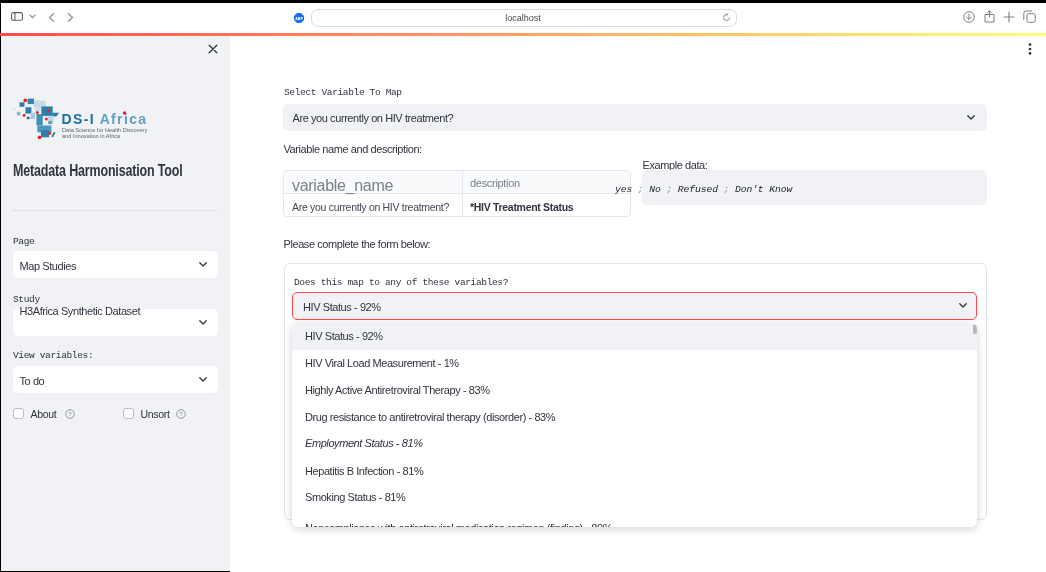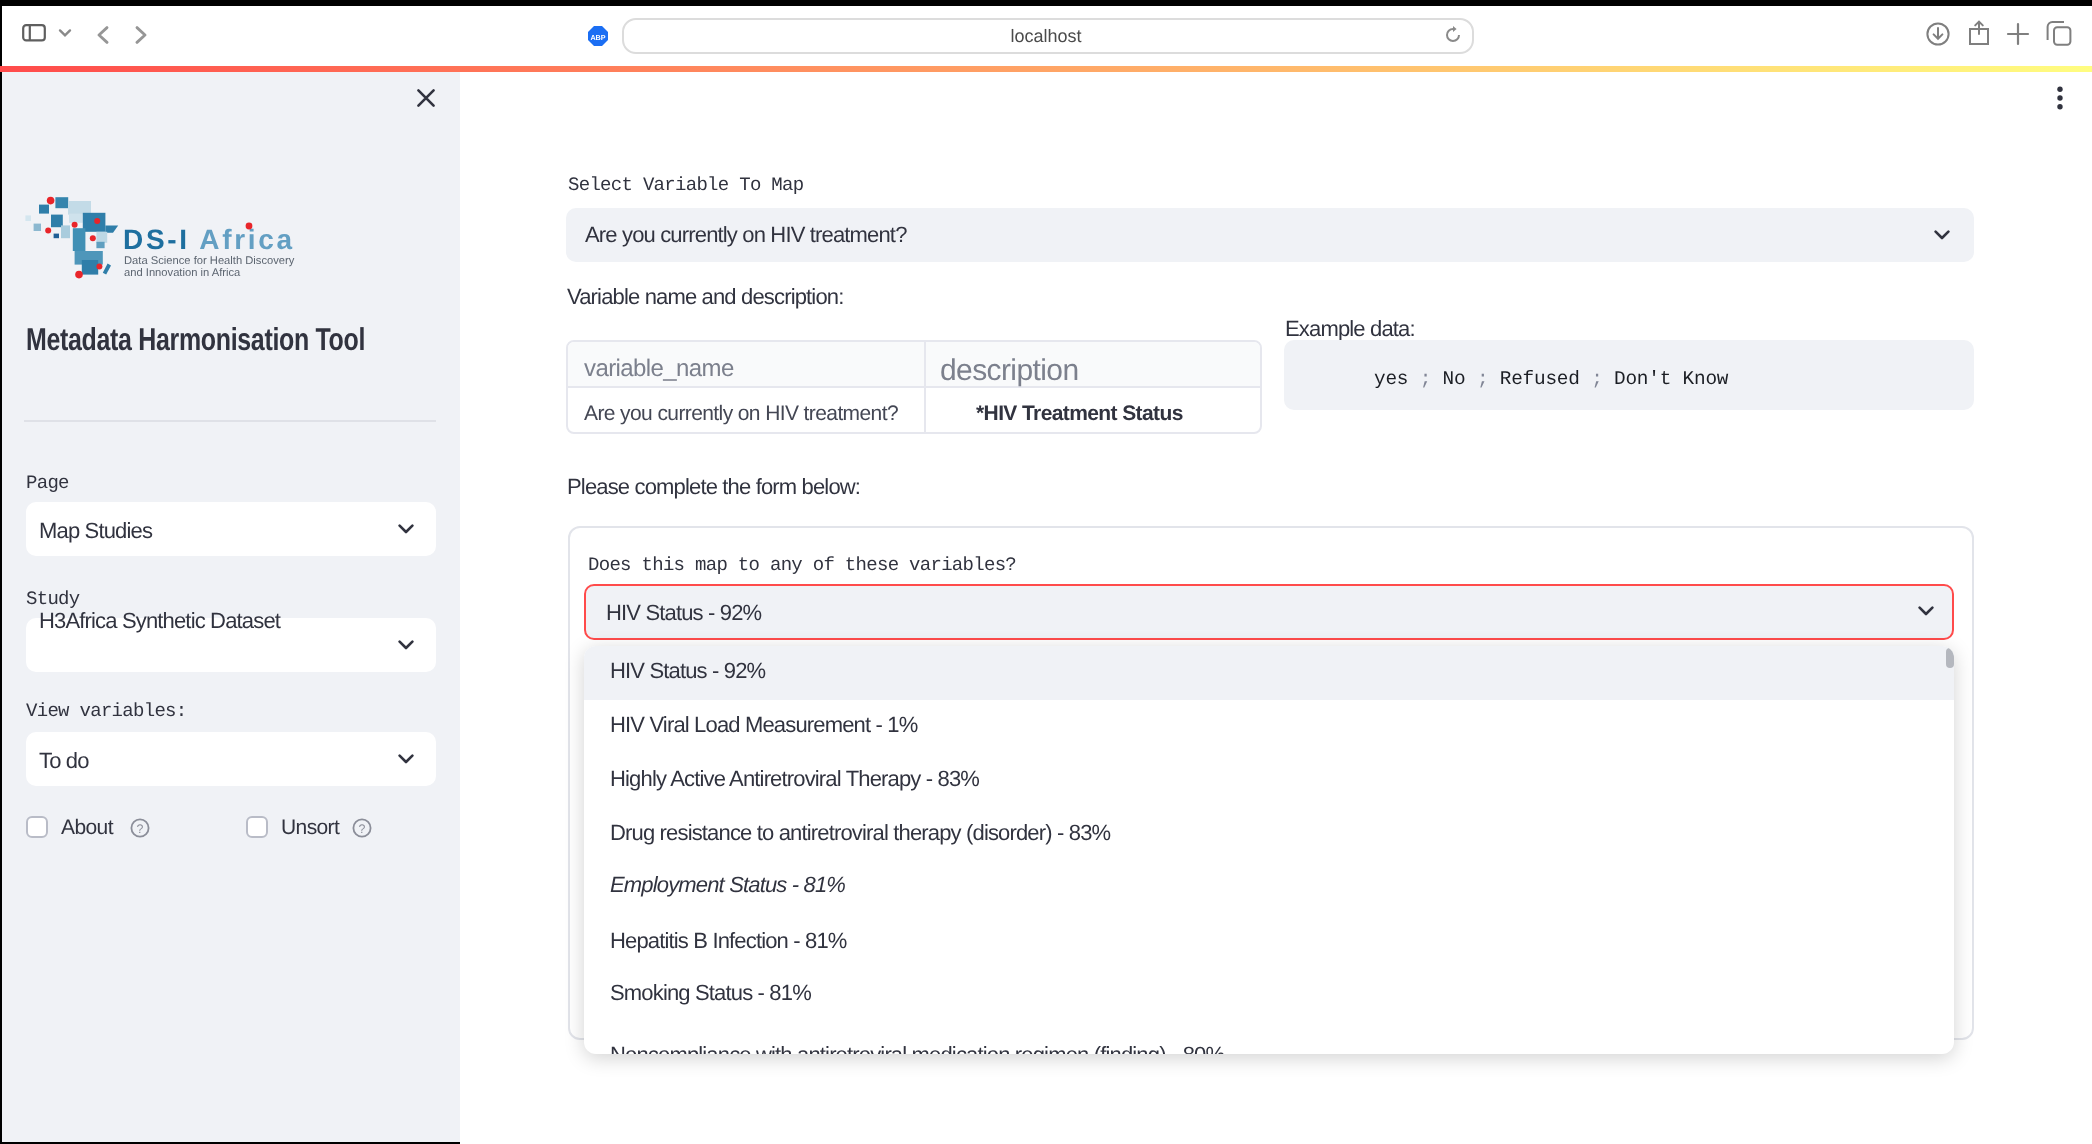--- a/index.html
+++ b/index.html
@@ -163,7 +163,7 @@
     <div style="position:absolute;left:0;top:0;width:100%;height:23px;background:#f9fafb;border-bottom:1px solid #e6e7ee;box-sizing:border-box;"></div>
     <div style="position:absolute;left:177.5px;top:0;width:1px;height:47px;background:#e6e7ee;"></div>
   </div>
-  <div class="txt" style="left:292px;top:178px;font-size:12px;letter-spacing:-0.3px;color:#7c808d;">variable_name</div>
+  <div class="txt" style="left:292px;top:178px;font-size:16px;letter-spacing:-0.3px;color:#7c808d;">variable_name</div>
   <div class="txt" style="left:470px;top:178px;font-size:15px;letter-spacing:-0.3px;color:#7c808d;">description</div>
   <div class="txt" style="left:292px;top:202px;font-size:10.5px;letter-spacing:-0.3px;color:#444754;">Are you currently on HIV treatment?</div>
   <div class="txt" style="left:470px;top:202px;font-size:10.5px;letter-spacing:-0.3px;font-weight:bold;color:#31333f;margin-left:18px;">*HIV Treatment Status</div>

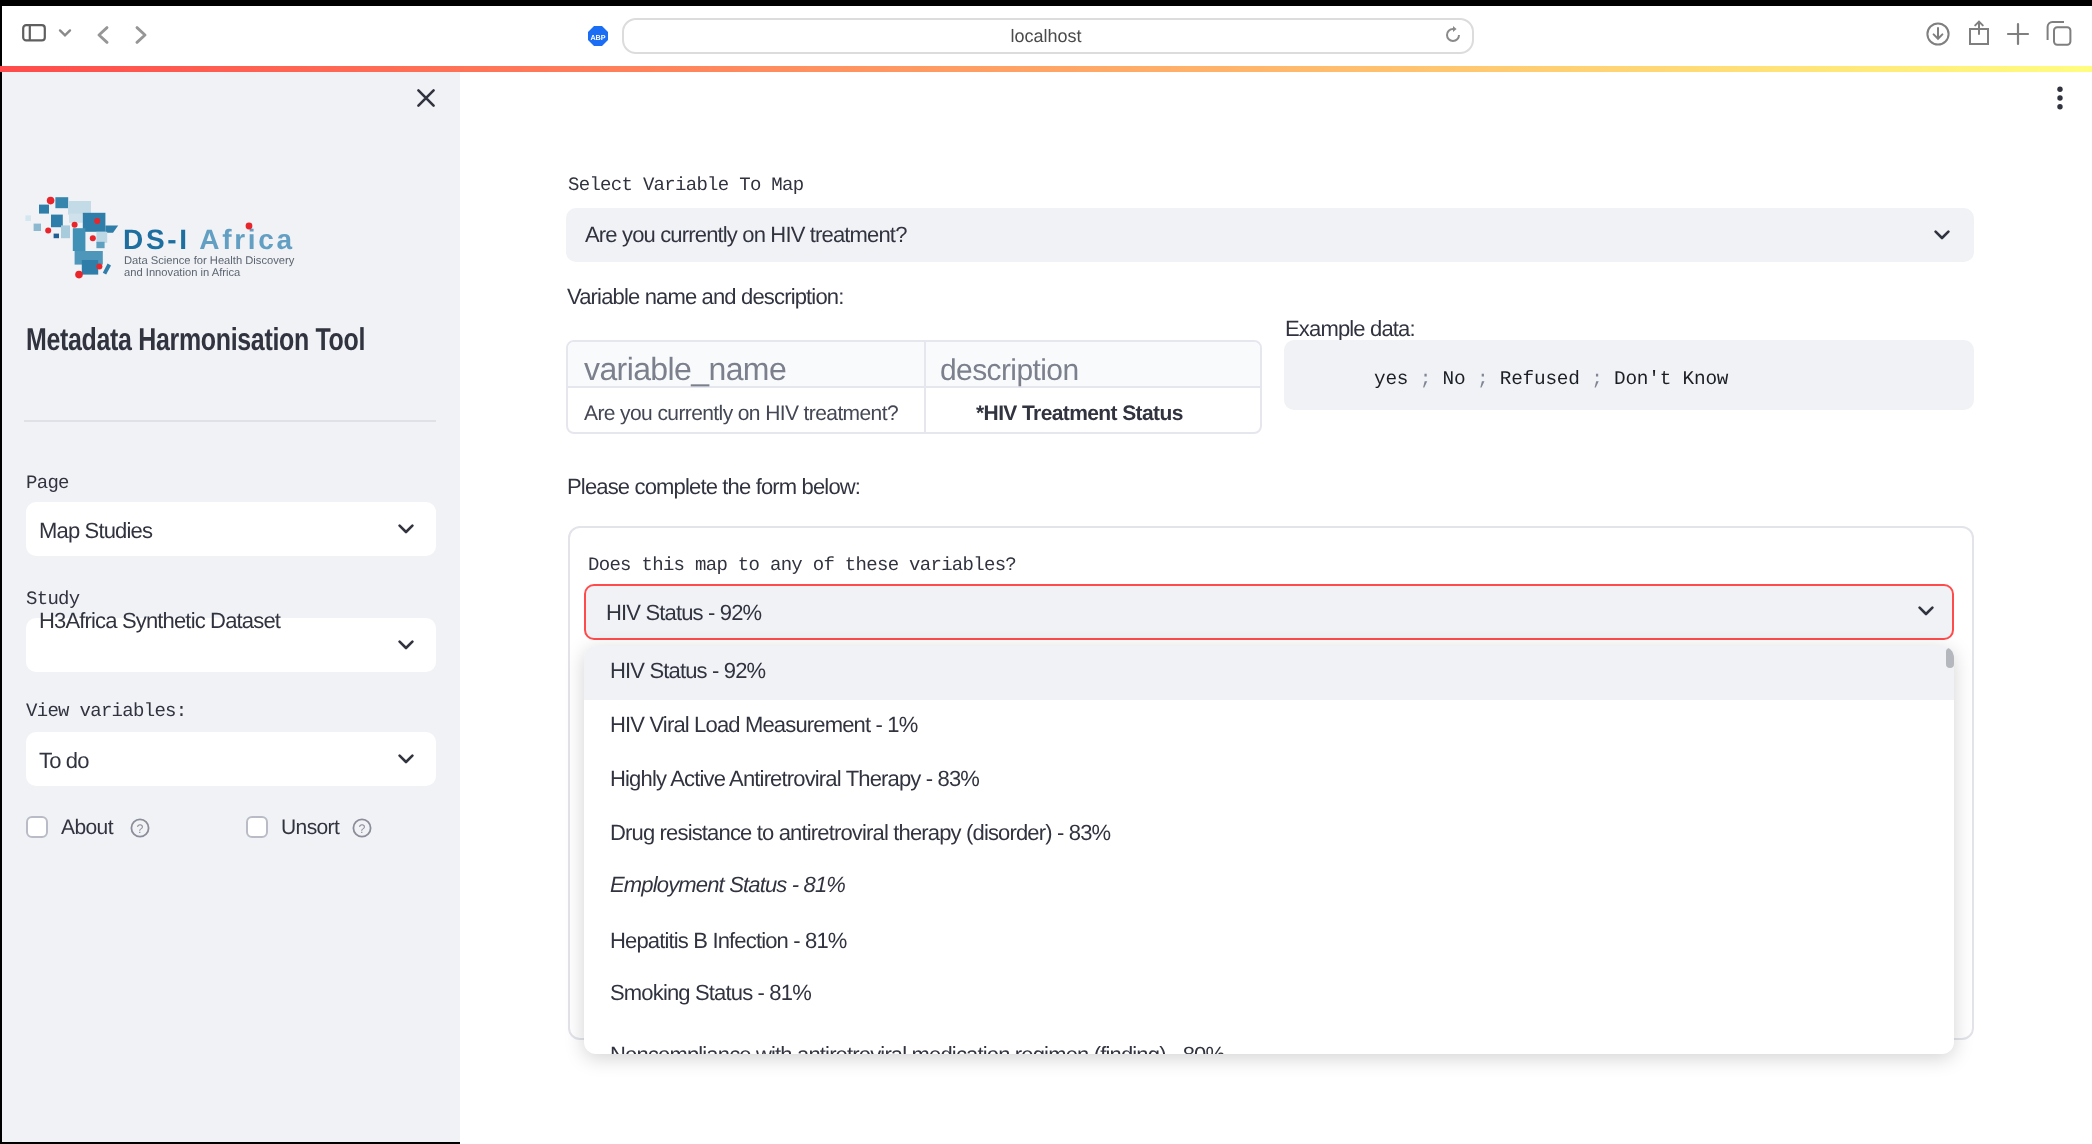--- a/index.html
+++ b/index.html
@@ -164,7 +164,7 @@
     <div style="position:absolute;left:177.5px;top:0;width:1px;height:47px;background:#e6e7ee;"></div>
   </div>
   <div class="txt" style="left:292px;top:178px;font-size:16px;letter-spacing:-0.3px;color:#7c808d;">variable_name</div>
-  <div class="txt" style="left:470px;top:178px;font-size:15px;letter-spacing:-0.3px;color:#7c808d;">description</div>
+  <div class="txt" style="left:470px;top:178px;font-size:11px;letter-spacing:-0.3px;color:#7c808d;">description</div>
   <div class="txt" style="left:292px;top:202px;font-size:10.5px;letter-spacing:-0.3px;color:#444754;">Are you currently on HIV treatment?</div>
   <div class="txt" style="left:470px;top:202px;font-size:10.5px;letter-spacing:-0.3px;font-weight:bold;color:#31333f;margin-left:18px;">*HIV Treatment Status</div>
 

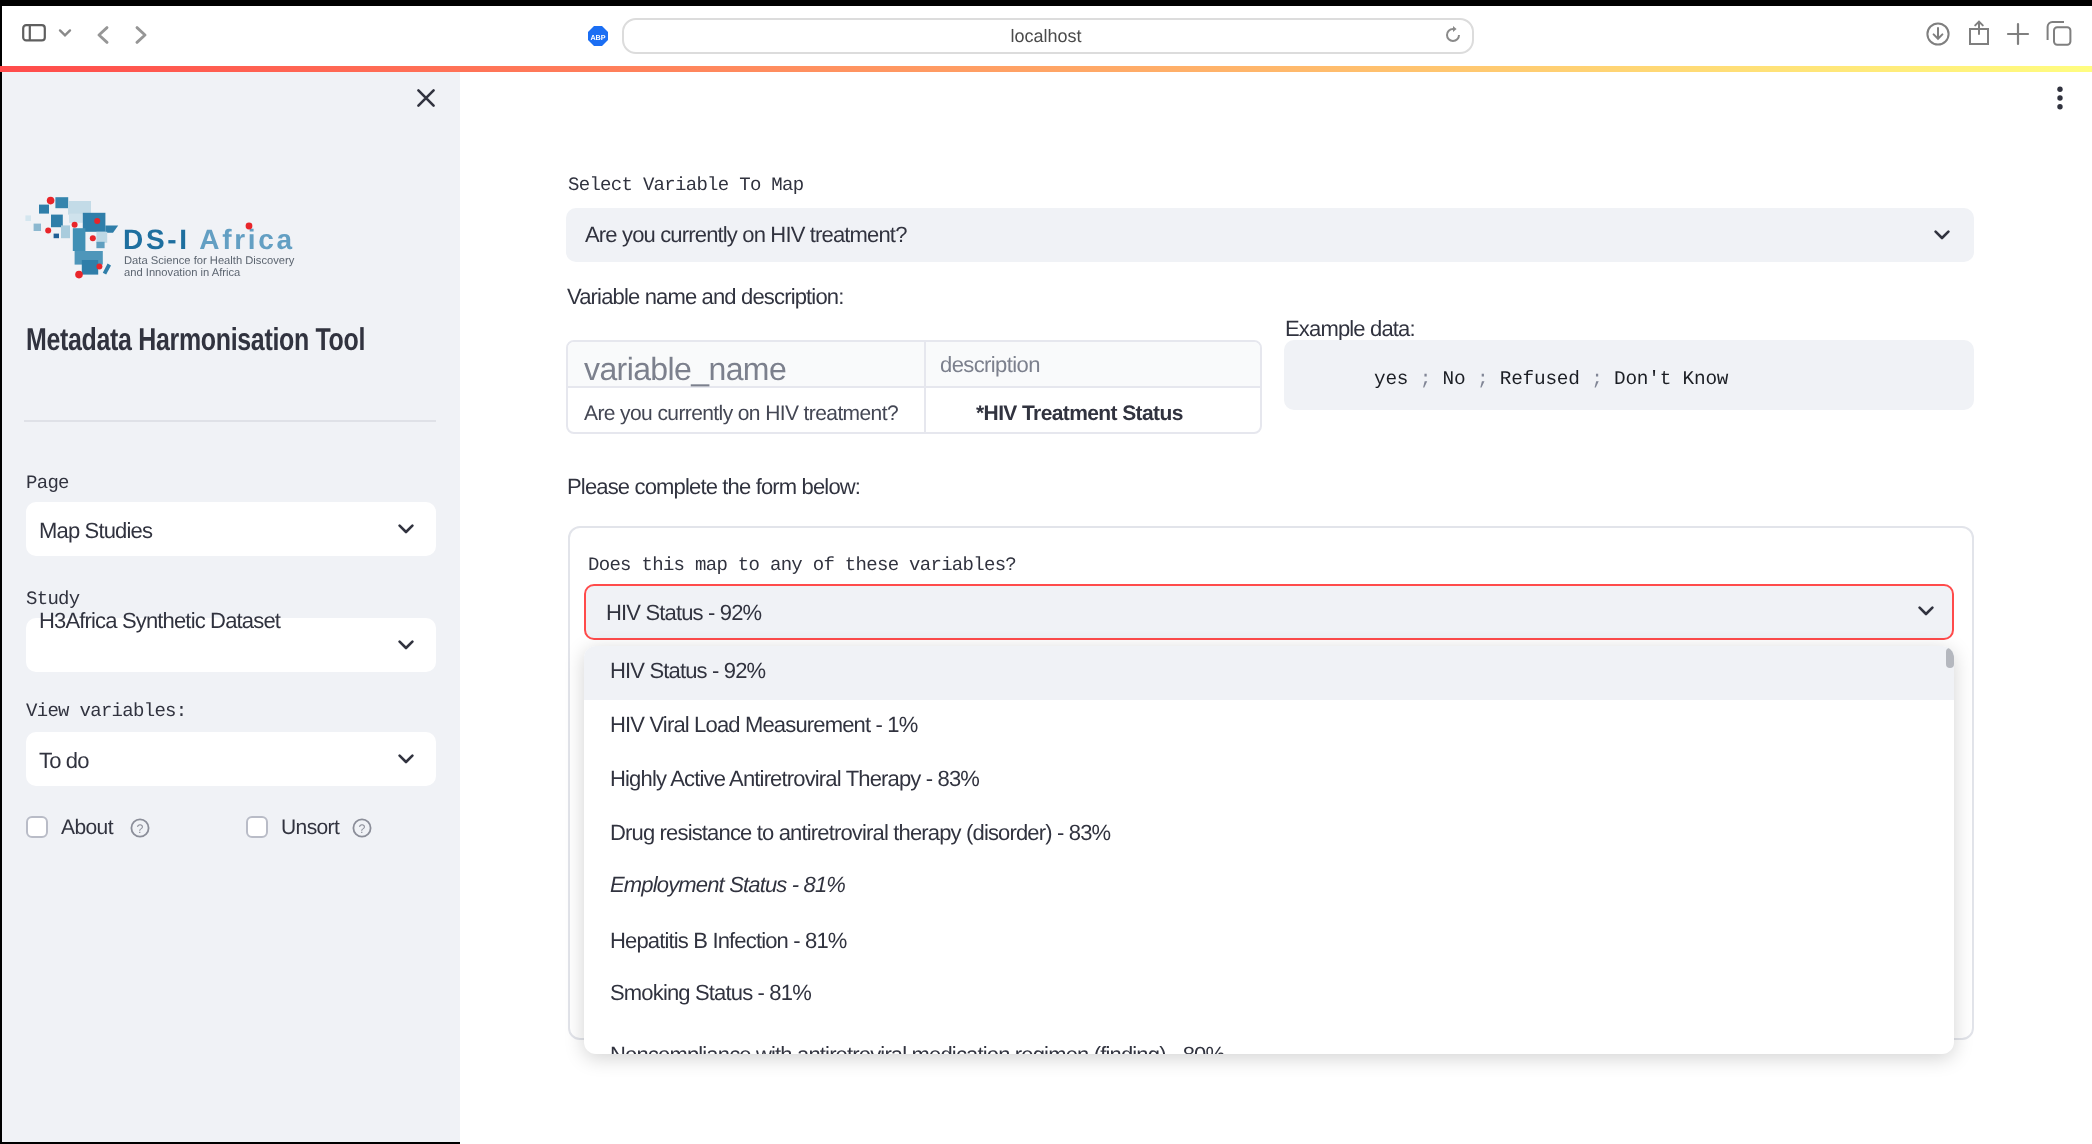--- a/index.html
+++ b/index.html
@@ -169,7 +169,7 @@
   <div class="txt" style="left:470px;top:202px;font-size:10.5px;letter-spacing:-0.3px;font-weight:bold;color:#31333f;margin-left:18px;">*HIV Treatment Status</div>
 
   <div class="abs" style="left:642px;top:169.5px;width:344.5px;height:35px;background:#f0f2f6;border-radius:5px;"></div>
-  <div class="txt" style="left:687px;top:184.5px;font-family:'Liberation Mono',monospace;font-size:9.7px;letter-spacing:-0.1px;color:#1b1e24;">yes <span style="color:#818696;">;</span> No <span style="color:#818696;">;</span> Refused <span style="color:#818696;">;</span> Don't Know</div>
+  <div class="txt" style="left:615px;top:184.5px;font-family:'Liberation Mono',monospace;font-size:9.7px;letter-spacing:-0.1px;color:#1b1e24;font-style:italic;">yes <span style="color:#818696;">;</span> No <span style="color:#818696;">;</span> Refused <span style="color:#818696;">;</span> Don't Know</div>
 
   <div class="txt body11" style="left:283.5px;top:238.5px;">Please complete the form below:</div>
 

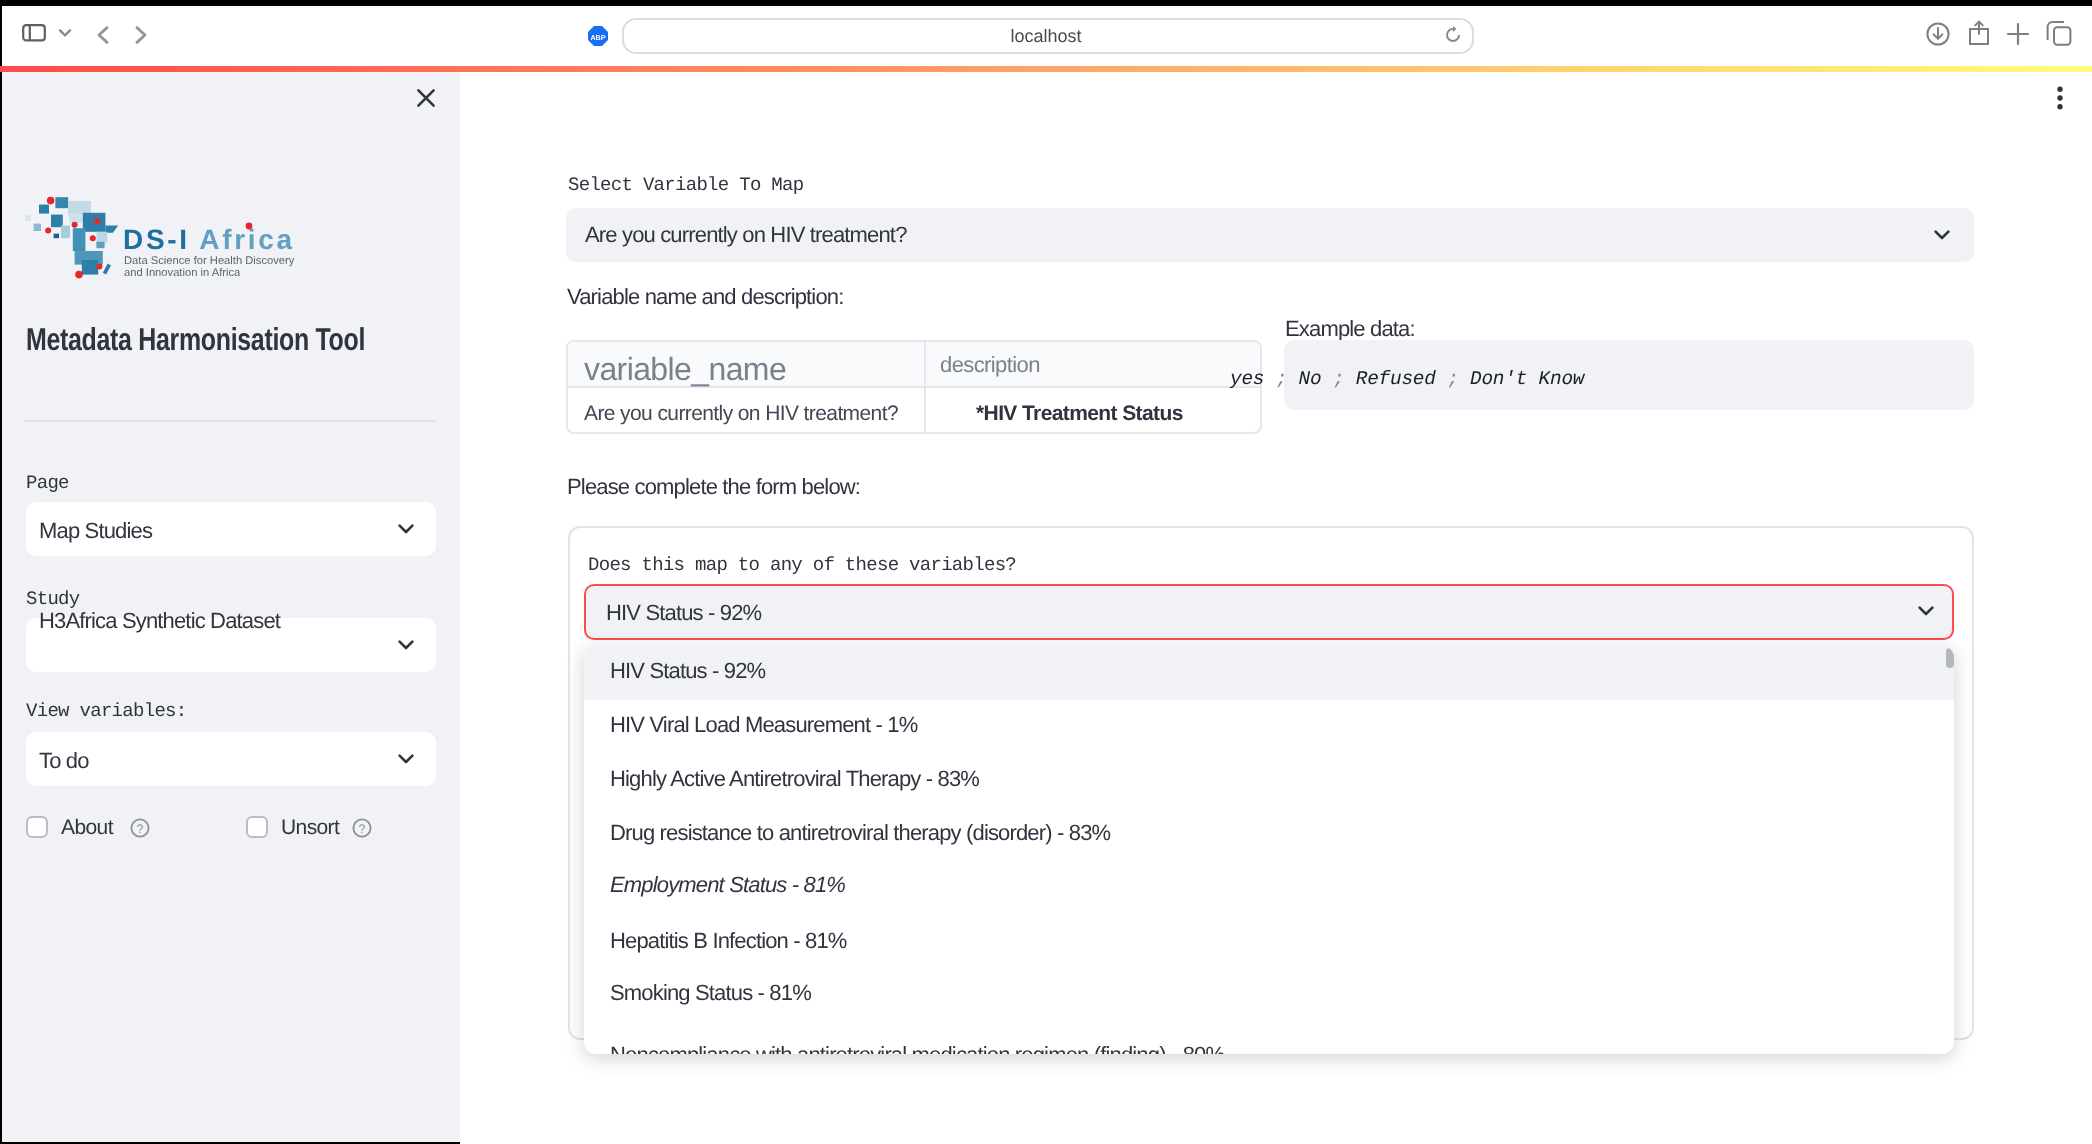--- a/index.html
+++ b/index.html
@@ -166,7 +166,7 @@
   <div class="txt" style="left:292px;top:178px;font-size:16px;letter-spacing:-0.3px;color:#7c808d;">variable_name</div>
   <div class="txt" style="left:470px;top:178px;font-size:11px;letter-spacing:-0.3px;color:#7c808d;">description</div>
   <div class="txt" style="left:292px;top:202px;font-size:10.5px;letter-spacing:-0.3px;color:#444754;">Are you currently on HIV treatment?</div>
-  <div class="txt" style="left:470px;top:202px;font-size:10.5px;letter-spacing:-0.3px;font-weight:bold;color:#31333f;margin-left:18px;">*HIV Treatment Status</div>
+  <div class="txt" style="left:470px;top:202px;font-size:10.5px;letter-spacing:-0.3px;font-weight:bold;color:#31333f;">*HIV Treatment Status</div>
 
   <div class="abs" style="left:642px;top:169.5px;width:344.5px;height:35px;background:#f0f2f6;border-radius:5px;"></div>
   <div class="txt" style="left:615px;top:184.5px;font-family:'Liberation Mono',monospace;font-size:9.7px;letter-spacing:-0.1px;color:#1b1e24;font-style:italic;">yes <span style="color:#818696;">;</span> No <span style="color:#818696;">;</span> Refused <span style="color:#818696;">;</span> Don't Know</div>

